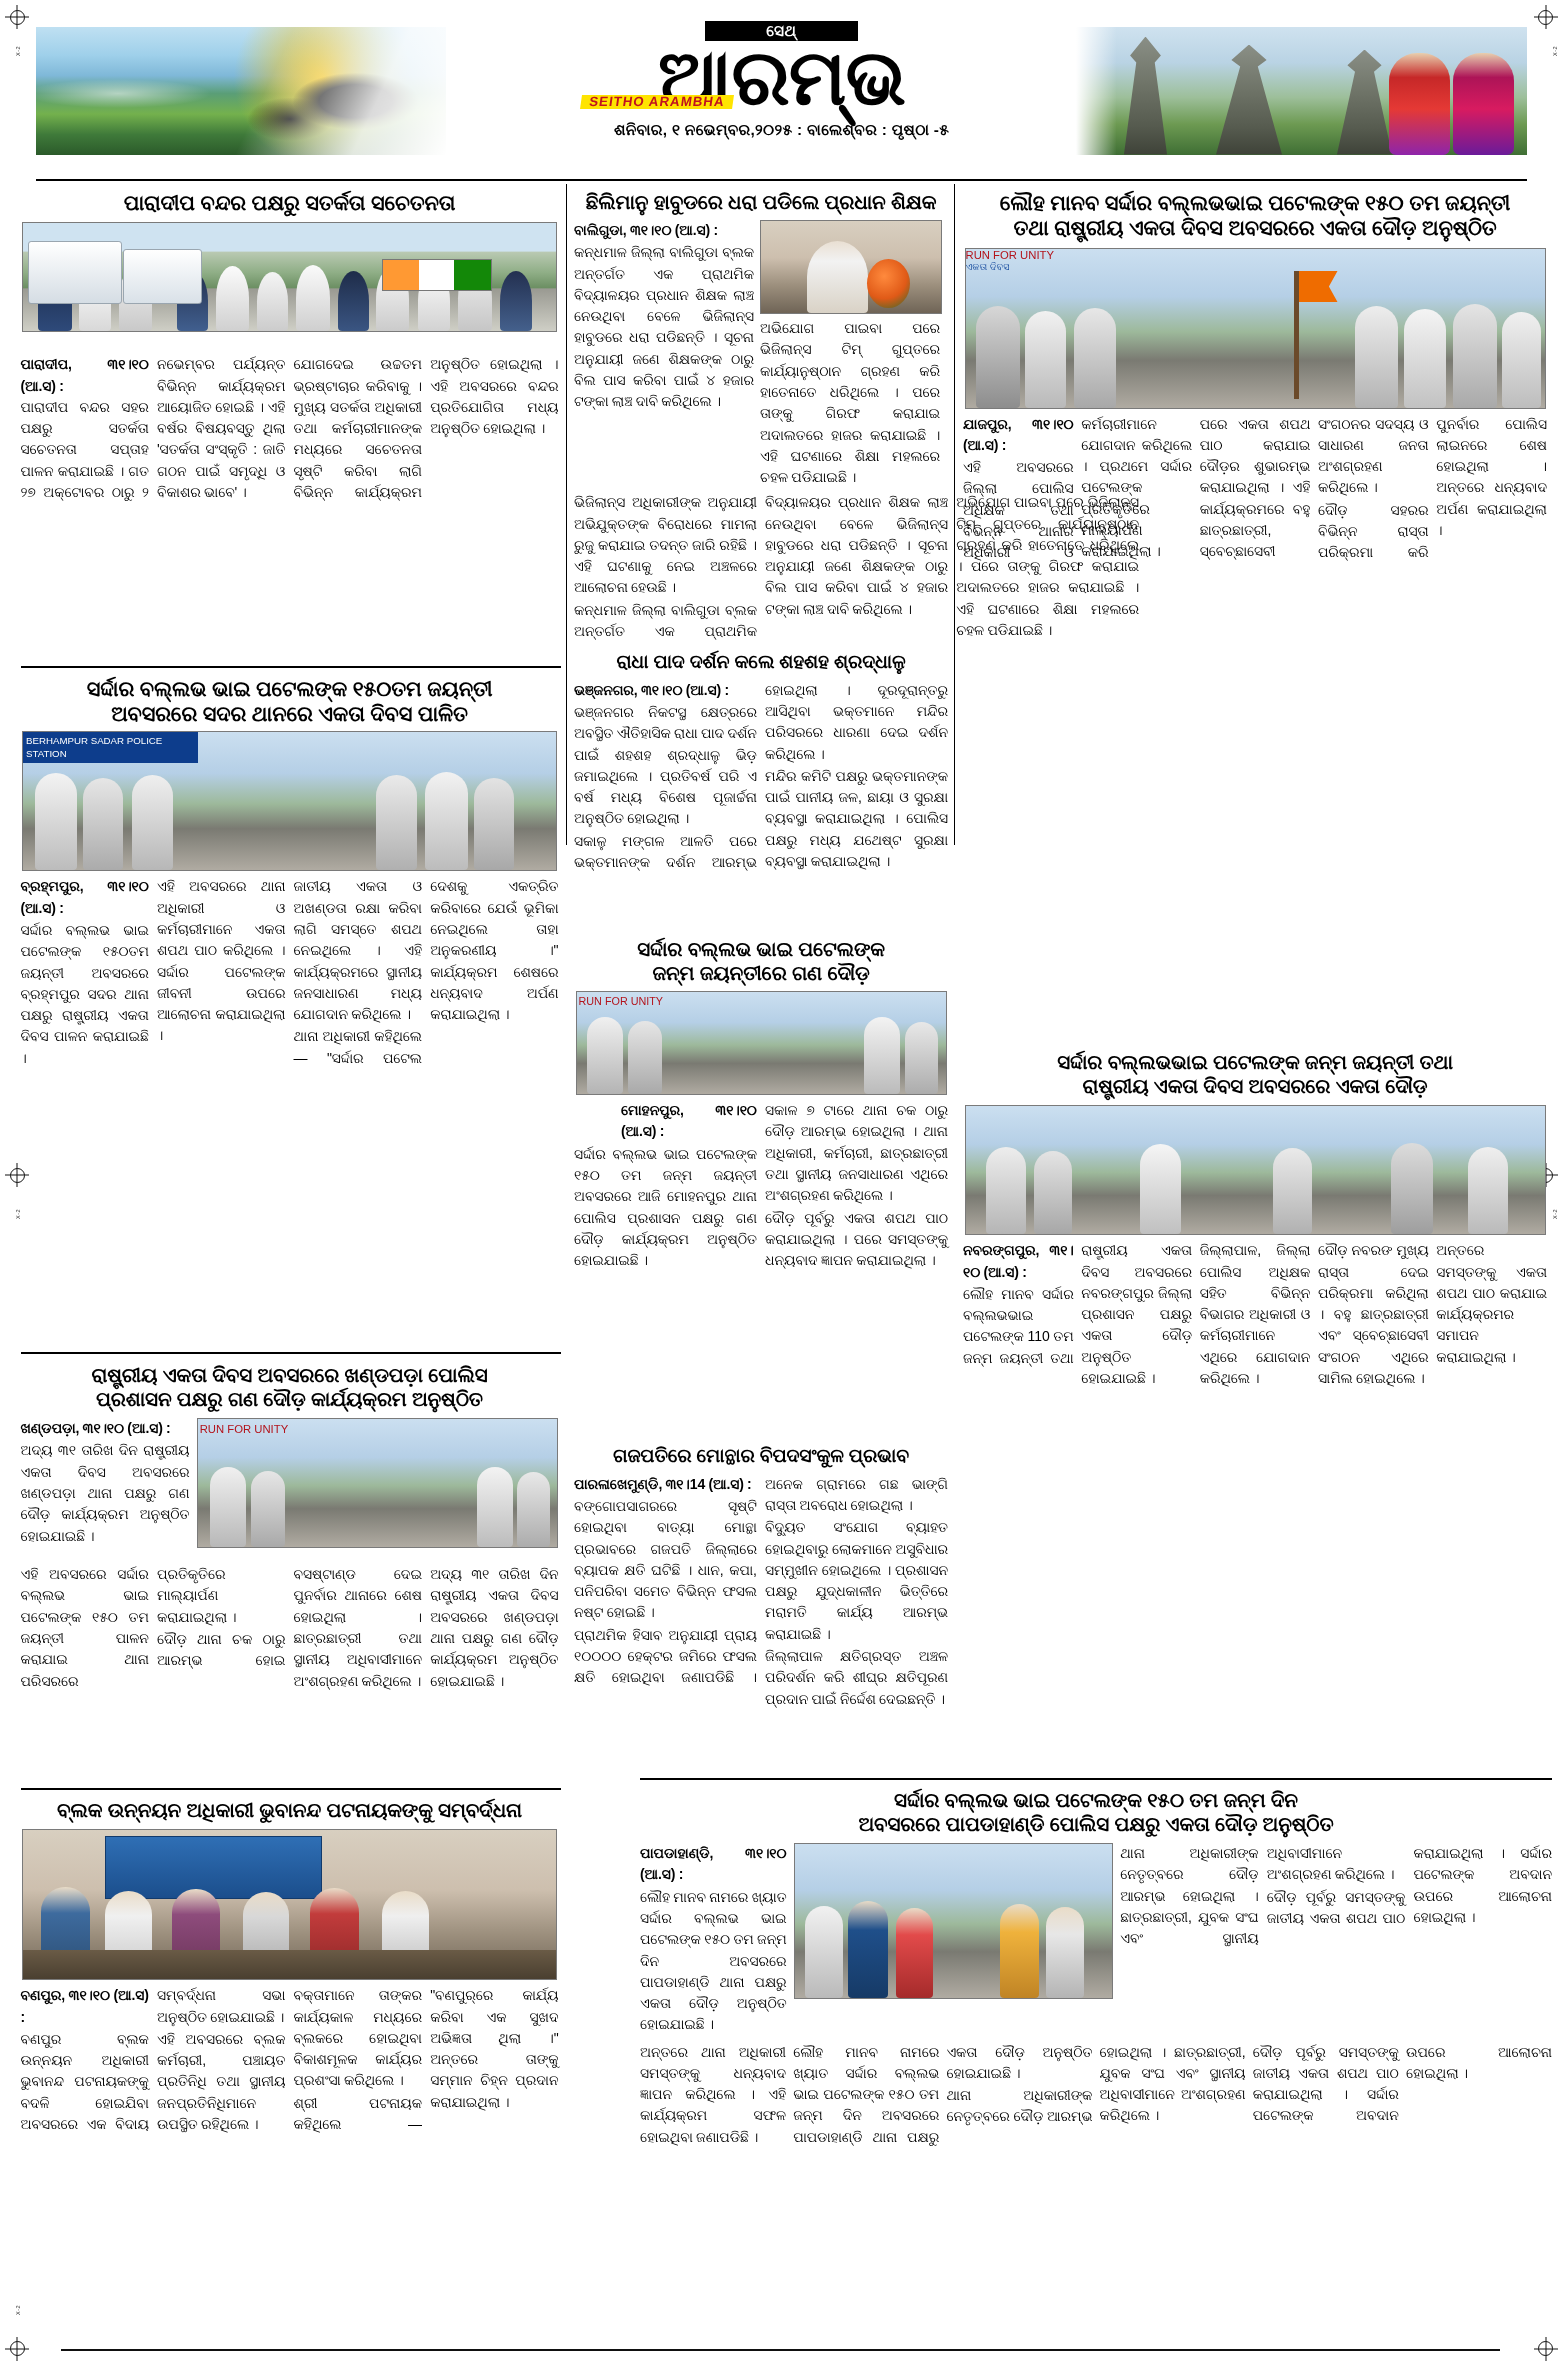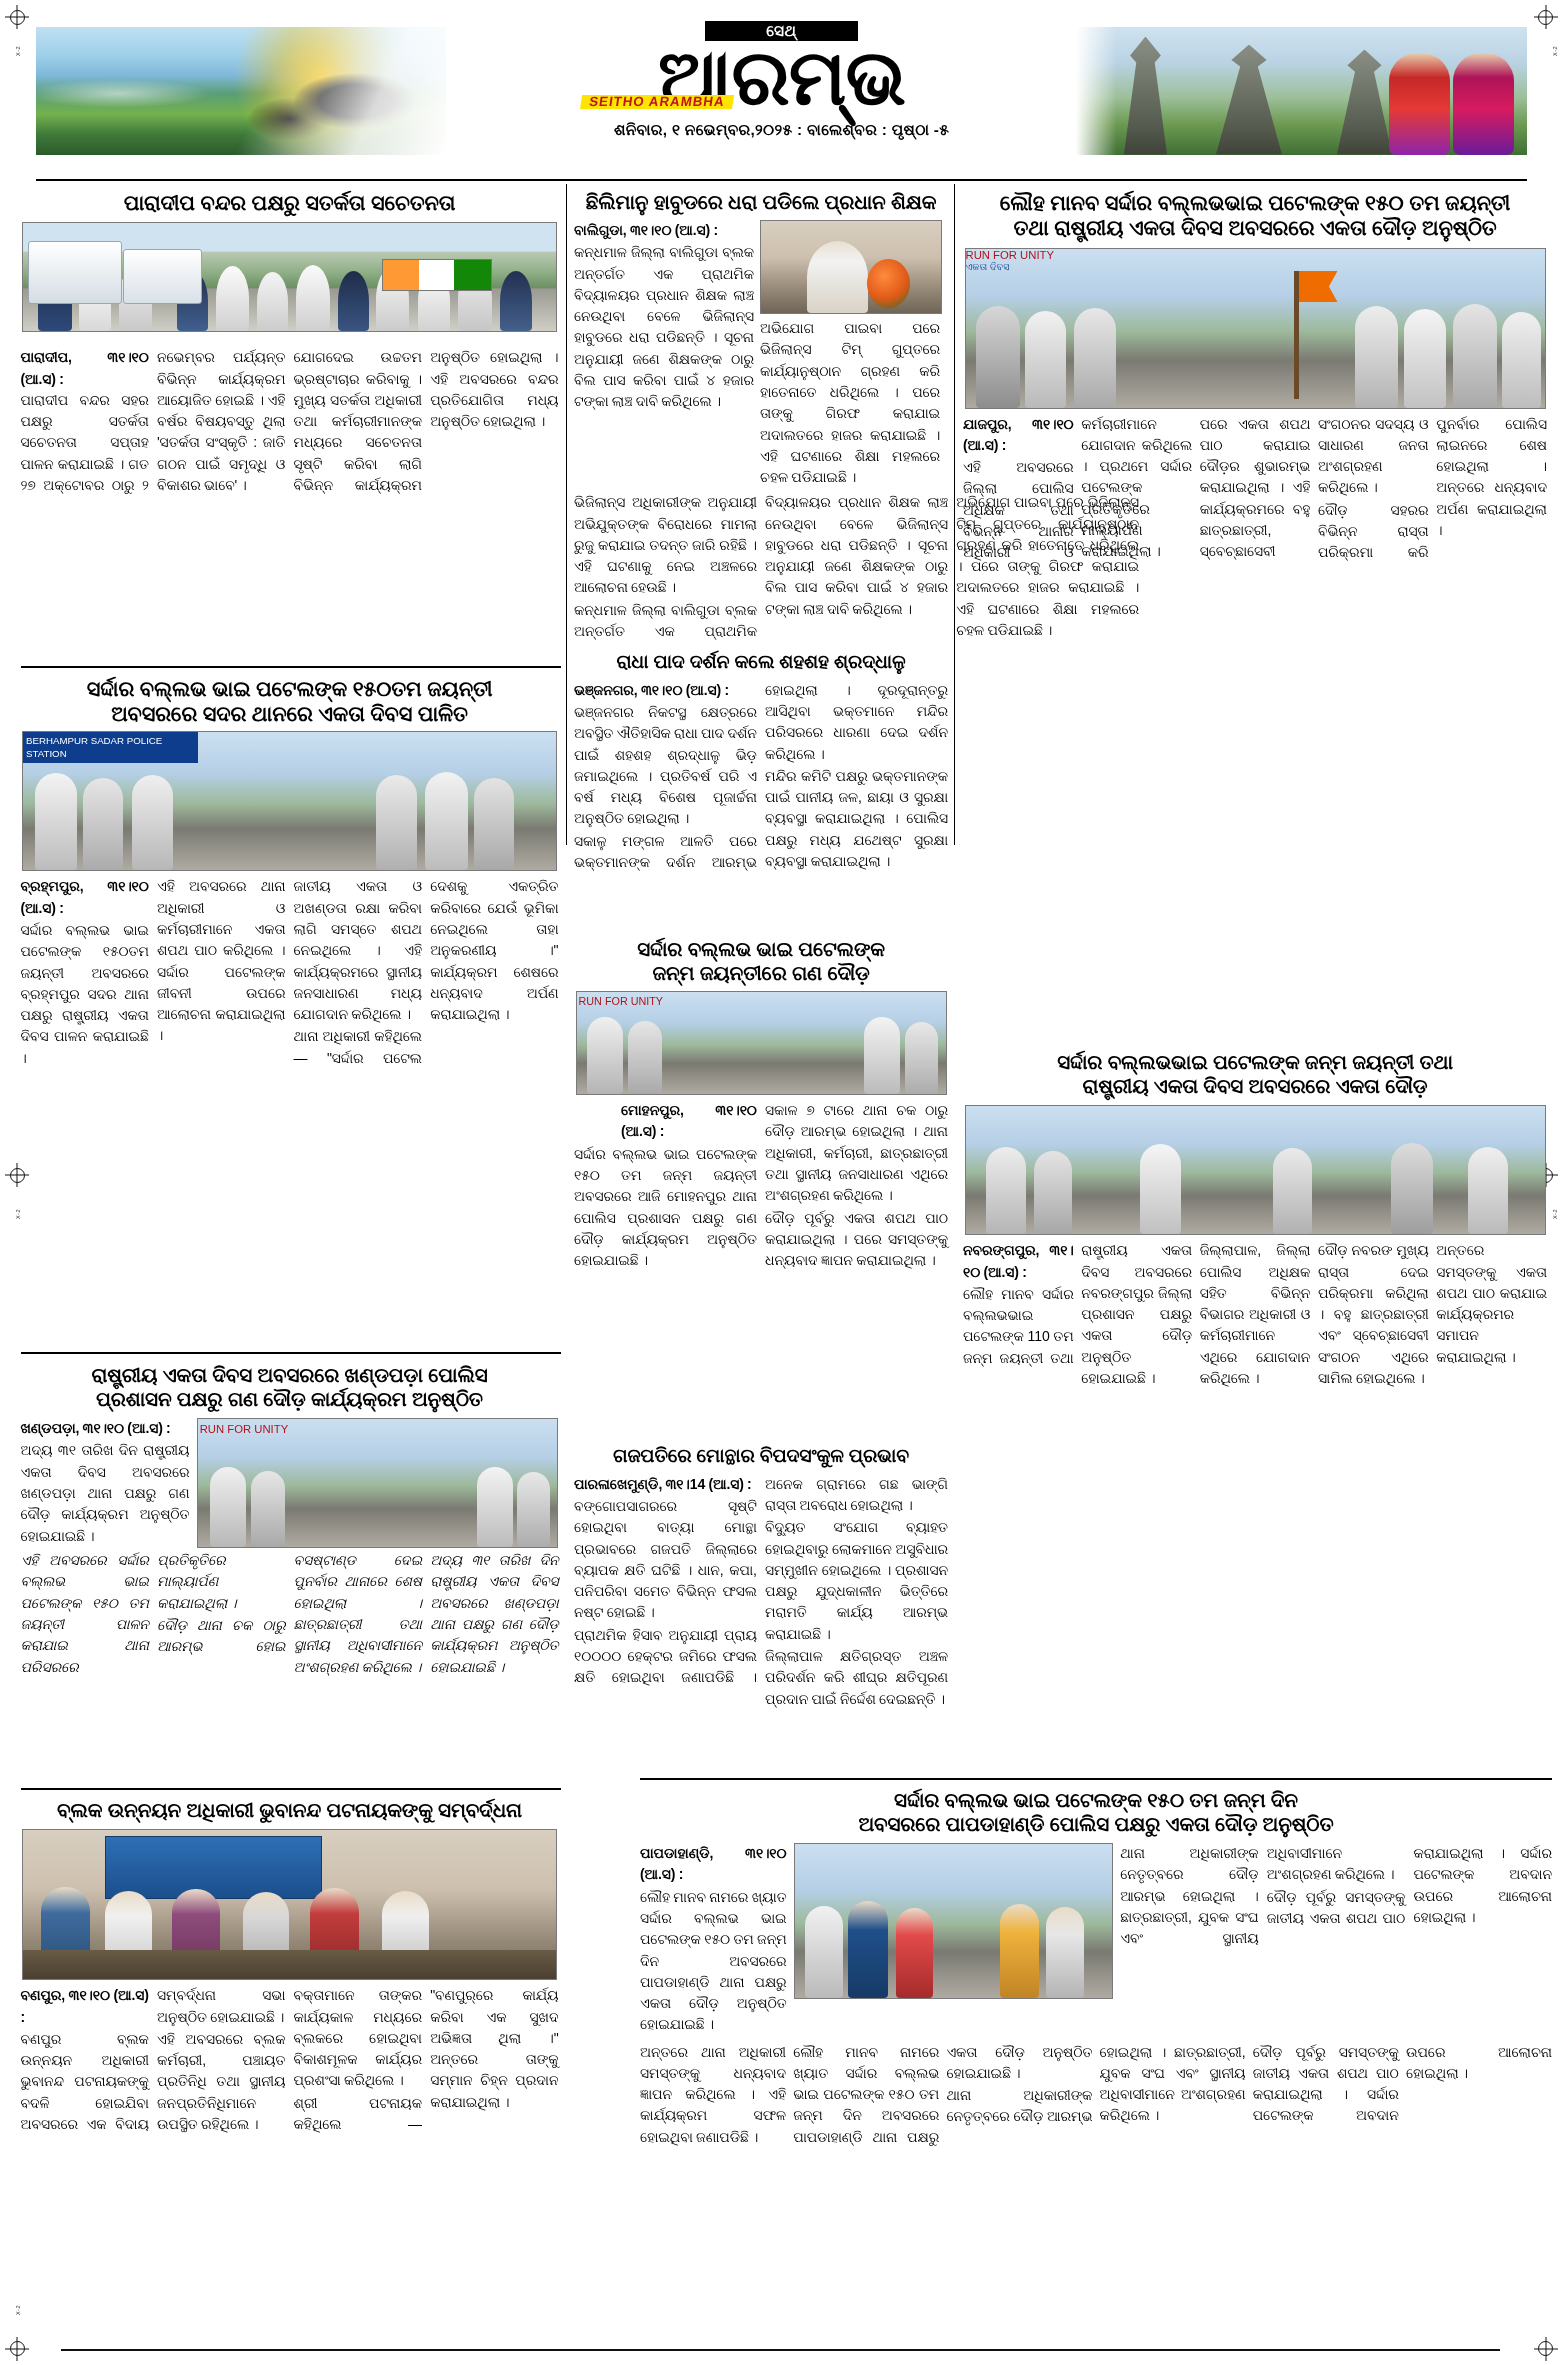--- a/index.html
+++ b/index.html
@@ -186,7 +186,7 @@
       <div style="position:absolute;left:100px;top:25.6px;width:77px;height:53px;background:linear-gradient(#ffffff,#d9e1e8);border:0.5px solid #9aa6b0;border-radius:3.1px;"></div>
       <div style="position:absolute;left:359px;top:36px;width:108px;height:30px;background:linear-gradient(90deg,#ff9933 0%,#ff9933 33%,#ffffff 33%,#ffffff 66%,#138808 66%,#138808 100%);border:0.5px solid #777;"></div>
     </div>
-    <div class="body multi4" style="margin-top:15px;height:328px;">
+    <div class="body multi4" style="margin-top:22px;height:328px;">
       <p style="font-weight:bold;display:inline;">ପାରାଦୀପ, ୩୧।୧୦ (ଆ.ସ) :</p>
       <p>ପାରାଦୀପ ବନ୍ଦର ସହର ପକ୍ଷରୁ ସତର୍କତା ସଚେତନତା ସପ୍ତାହ ପାଳନ କରାଯାଇଛି । ଗତ ୨୭ ଅକ୍ଟୋବର ଠାରୁ ୨ ନଭେମ୍ବର ପର୍ଯ୍ୟନ୍ତ ବିଭିନ୍ନ କାର୍ଯ୍ୟକ୍ରମ ଆୟୋଜିତ ହୋଇଛି । ଏହି ବର୍ଷର ବିଷୟବସ୍ତୁ ଥିଲା 'ସତର୍କତା ସଂସ୍କୃତି : ଜାତି ଗଠନ ପାଇଁ ସମୃଦ୍ଧି ଓ ବିକାଶର ଭାବେ' ।</p>
       <p>ଯୋଗଦେଇ ଉଚ୍ଚତମ ଭ୍ରଷ୍ଟାଚାର କରିବାକୁ । ମୁଖ୍ୟ ସତର୍କତା ଅଧିକାରୀ ତଥା କର୍ମଚାରୀମାନଙ୍କ ମଧ୍ୟରେ ସଚେତନତା ସୃଷ୍ଟି କରିବା ଲାଗି ବିଭିନ୍ନ କାର୍ଯ୍ୟକ୍ରମ ଅନୁଷ୍ଠିତ ହୋଇଥିଲା । ଏହି ଅବସରରେ ବନ୍ଦର ପ୍ରତିଯୋଗିତା ମଧ୍ୟ ଅନୁଷ୍ଠିତ ହୋଇଥିଲା ।</p>

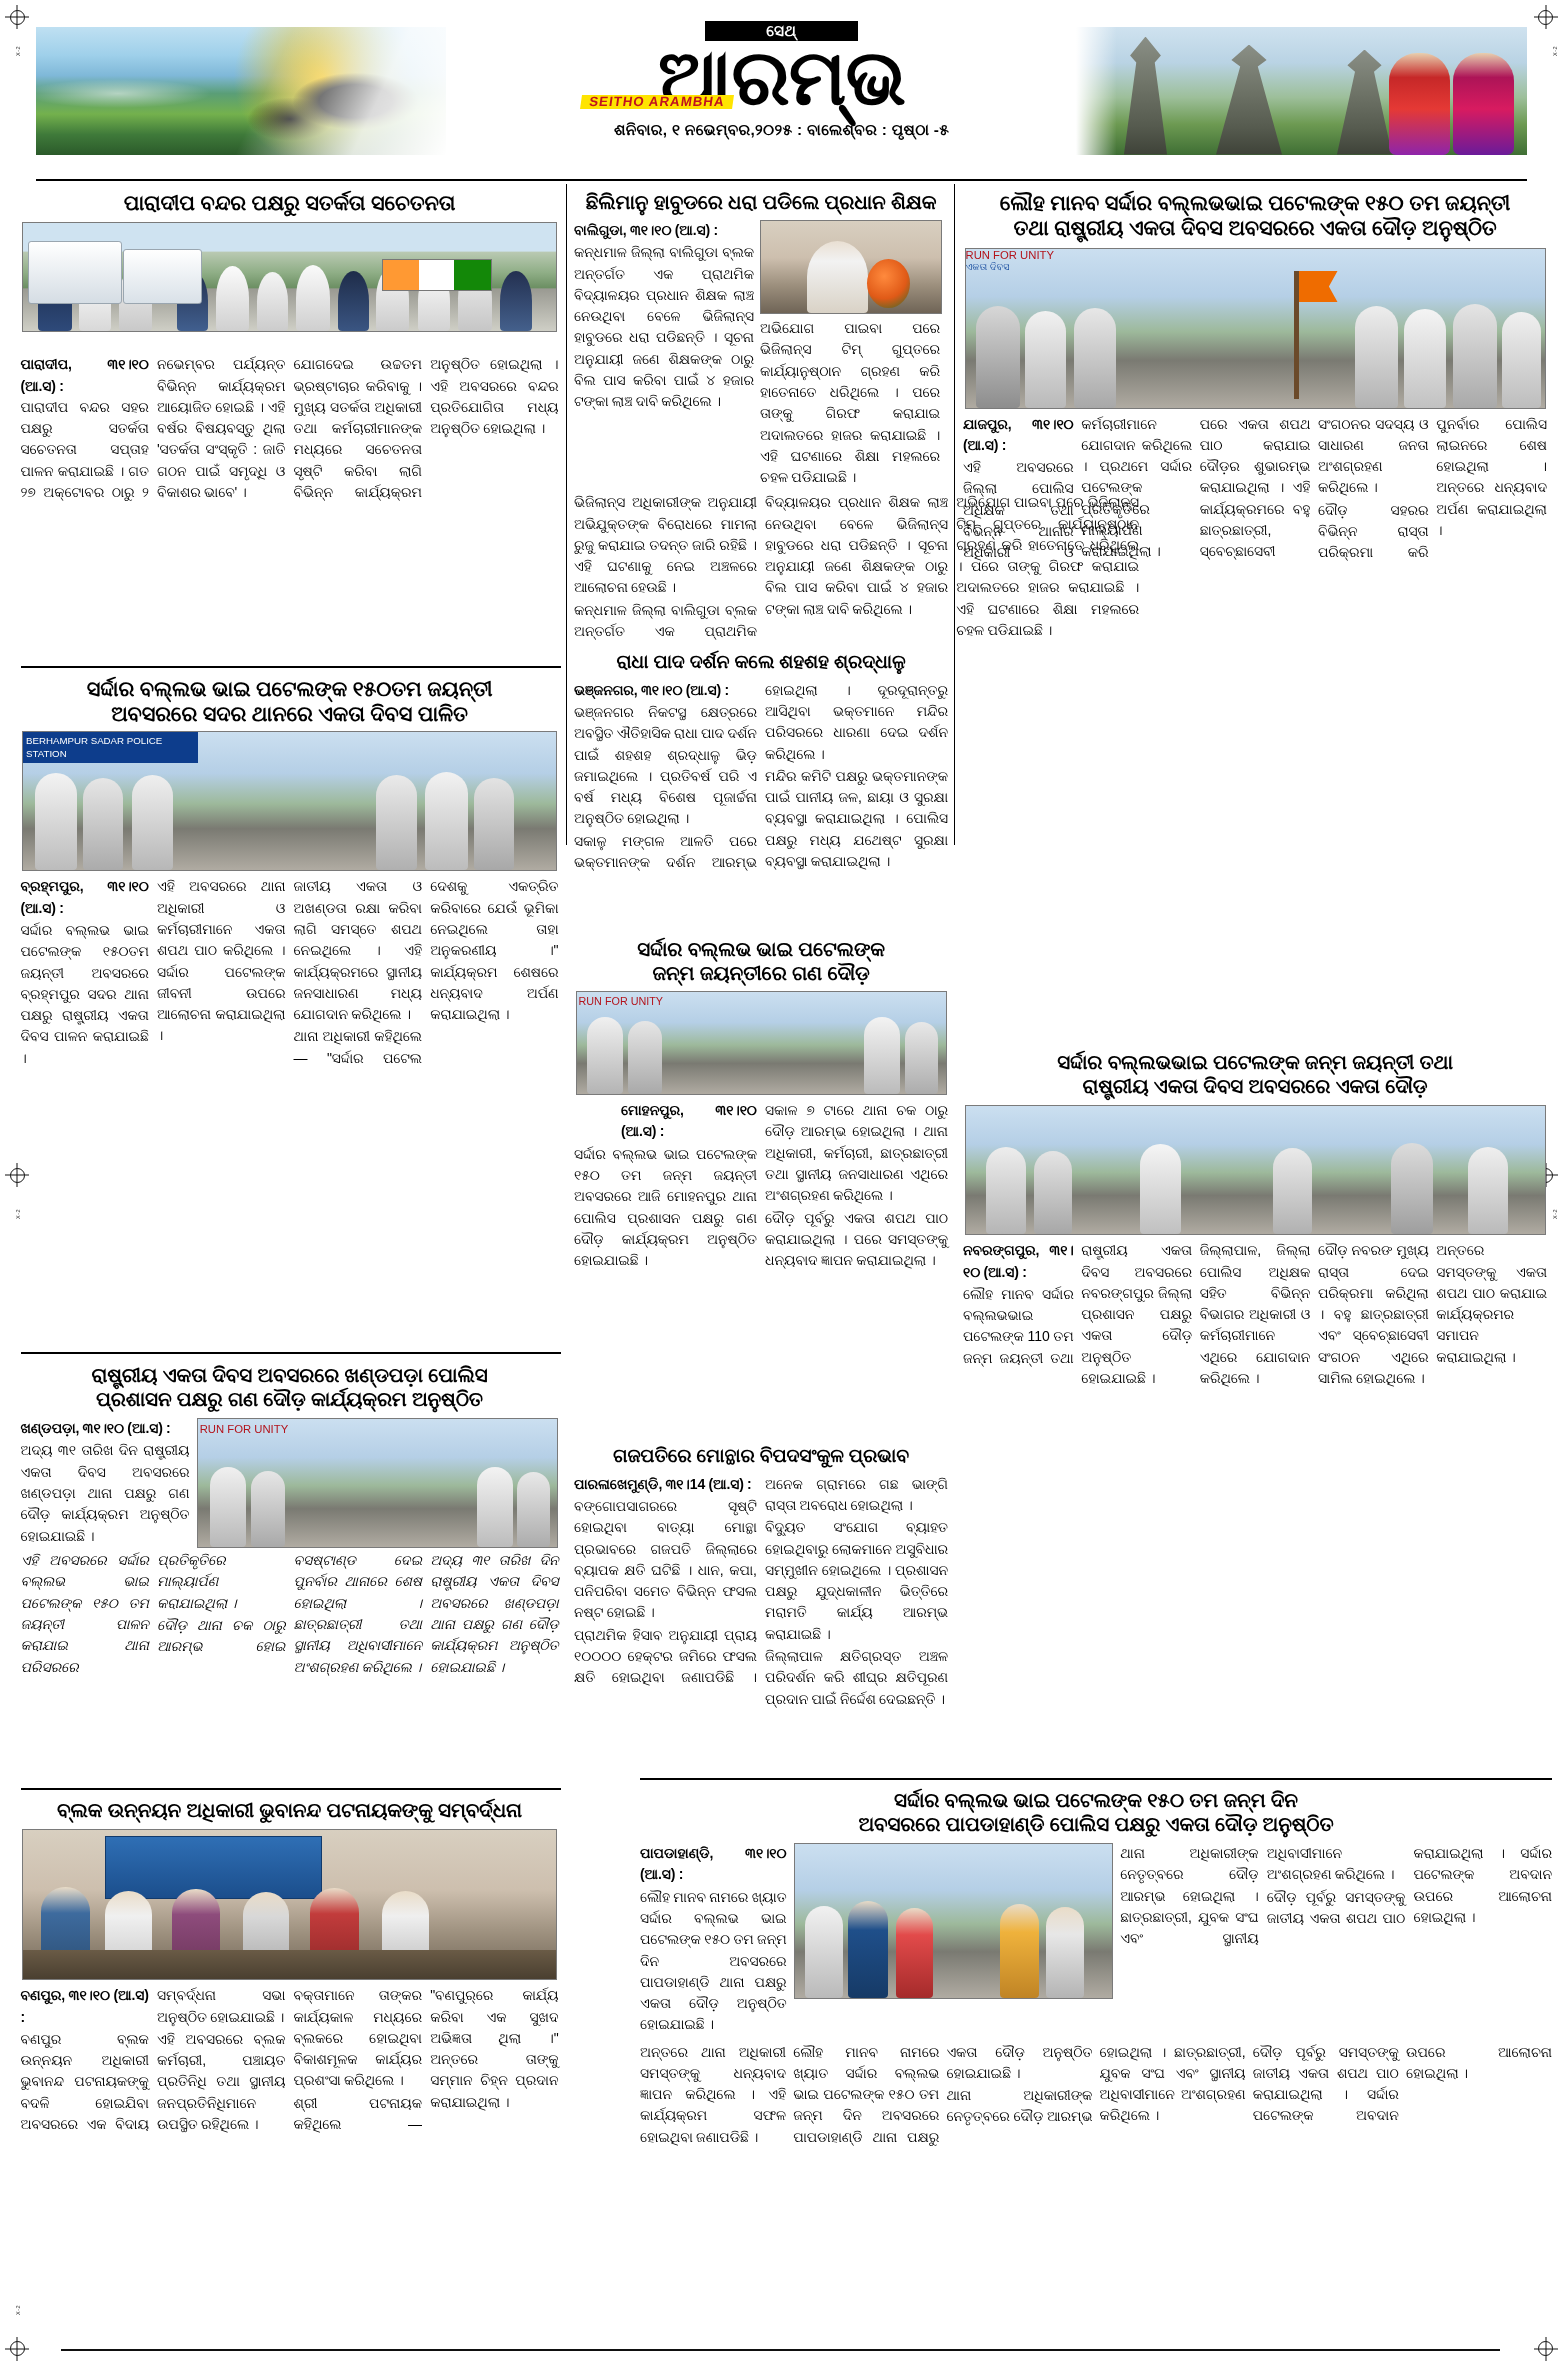--- a/index.html
+++ b/index.html
@@ -338,7 +338,7 @@
         </div>
       </div>
     </div>
-    <div class="body multi4" style="margin-top:2px;height:236px;font-style:italic;">
+    <div class="body multi4" style="margin-top:16px;height:236px;">
       <p>ଏହି ଅବସରରେ ସର୍ଦ୍ଦାର ବଲ୍ଲଭ ଭାଇ ପଟେଲଙ୍କ ୧୫୦ ତମ ଜୟନ୍ତୀ ପାଳନ କରାଯାଇ ଥାନା ପରିସରରେ ପ୍ରତିକୃତିରେ ମାଲ୍ୟାର୍ପଣ କରାଯାଇଥିଲା ।</p>
       <p>ଦୌଡ଼ ଥାନା ଚକ ଠାରୁ ଆରମ୍ଭ ହୋଇ ବସଷ୍ଟାଣ୍ଡ ଦେଇ ପୁନର୍ବାର ଥାନାରେ ଶେଷ ହୋଇଥିଲା । ଛାତ୍ରଛାତ୍ରୀ ତଥା ସ୍ଥାନୀୟ ଅଧିବାସୀମାନେ ଅଂଶଗ୍ରହଣ କରିଥିଲେ ।</p>
       <p>ଅଦ୍ୟ ୩୧ ତାରିଖ ଦିନ ରାଷ୍ଟ୍ରୀୟ ଏକତା ଦିବସ ଅବସରରେ ଖଣ୍ଡପଡ଼ା ଥାନା ପକ୍ଷରୁ ଗଣ ଦୌଡ଼ କାର୍ଯ୍ୟକ୍ରମ ଅନୁଷ୍ଠିତ ହୋଇଯାଇଛି ।</p>

